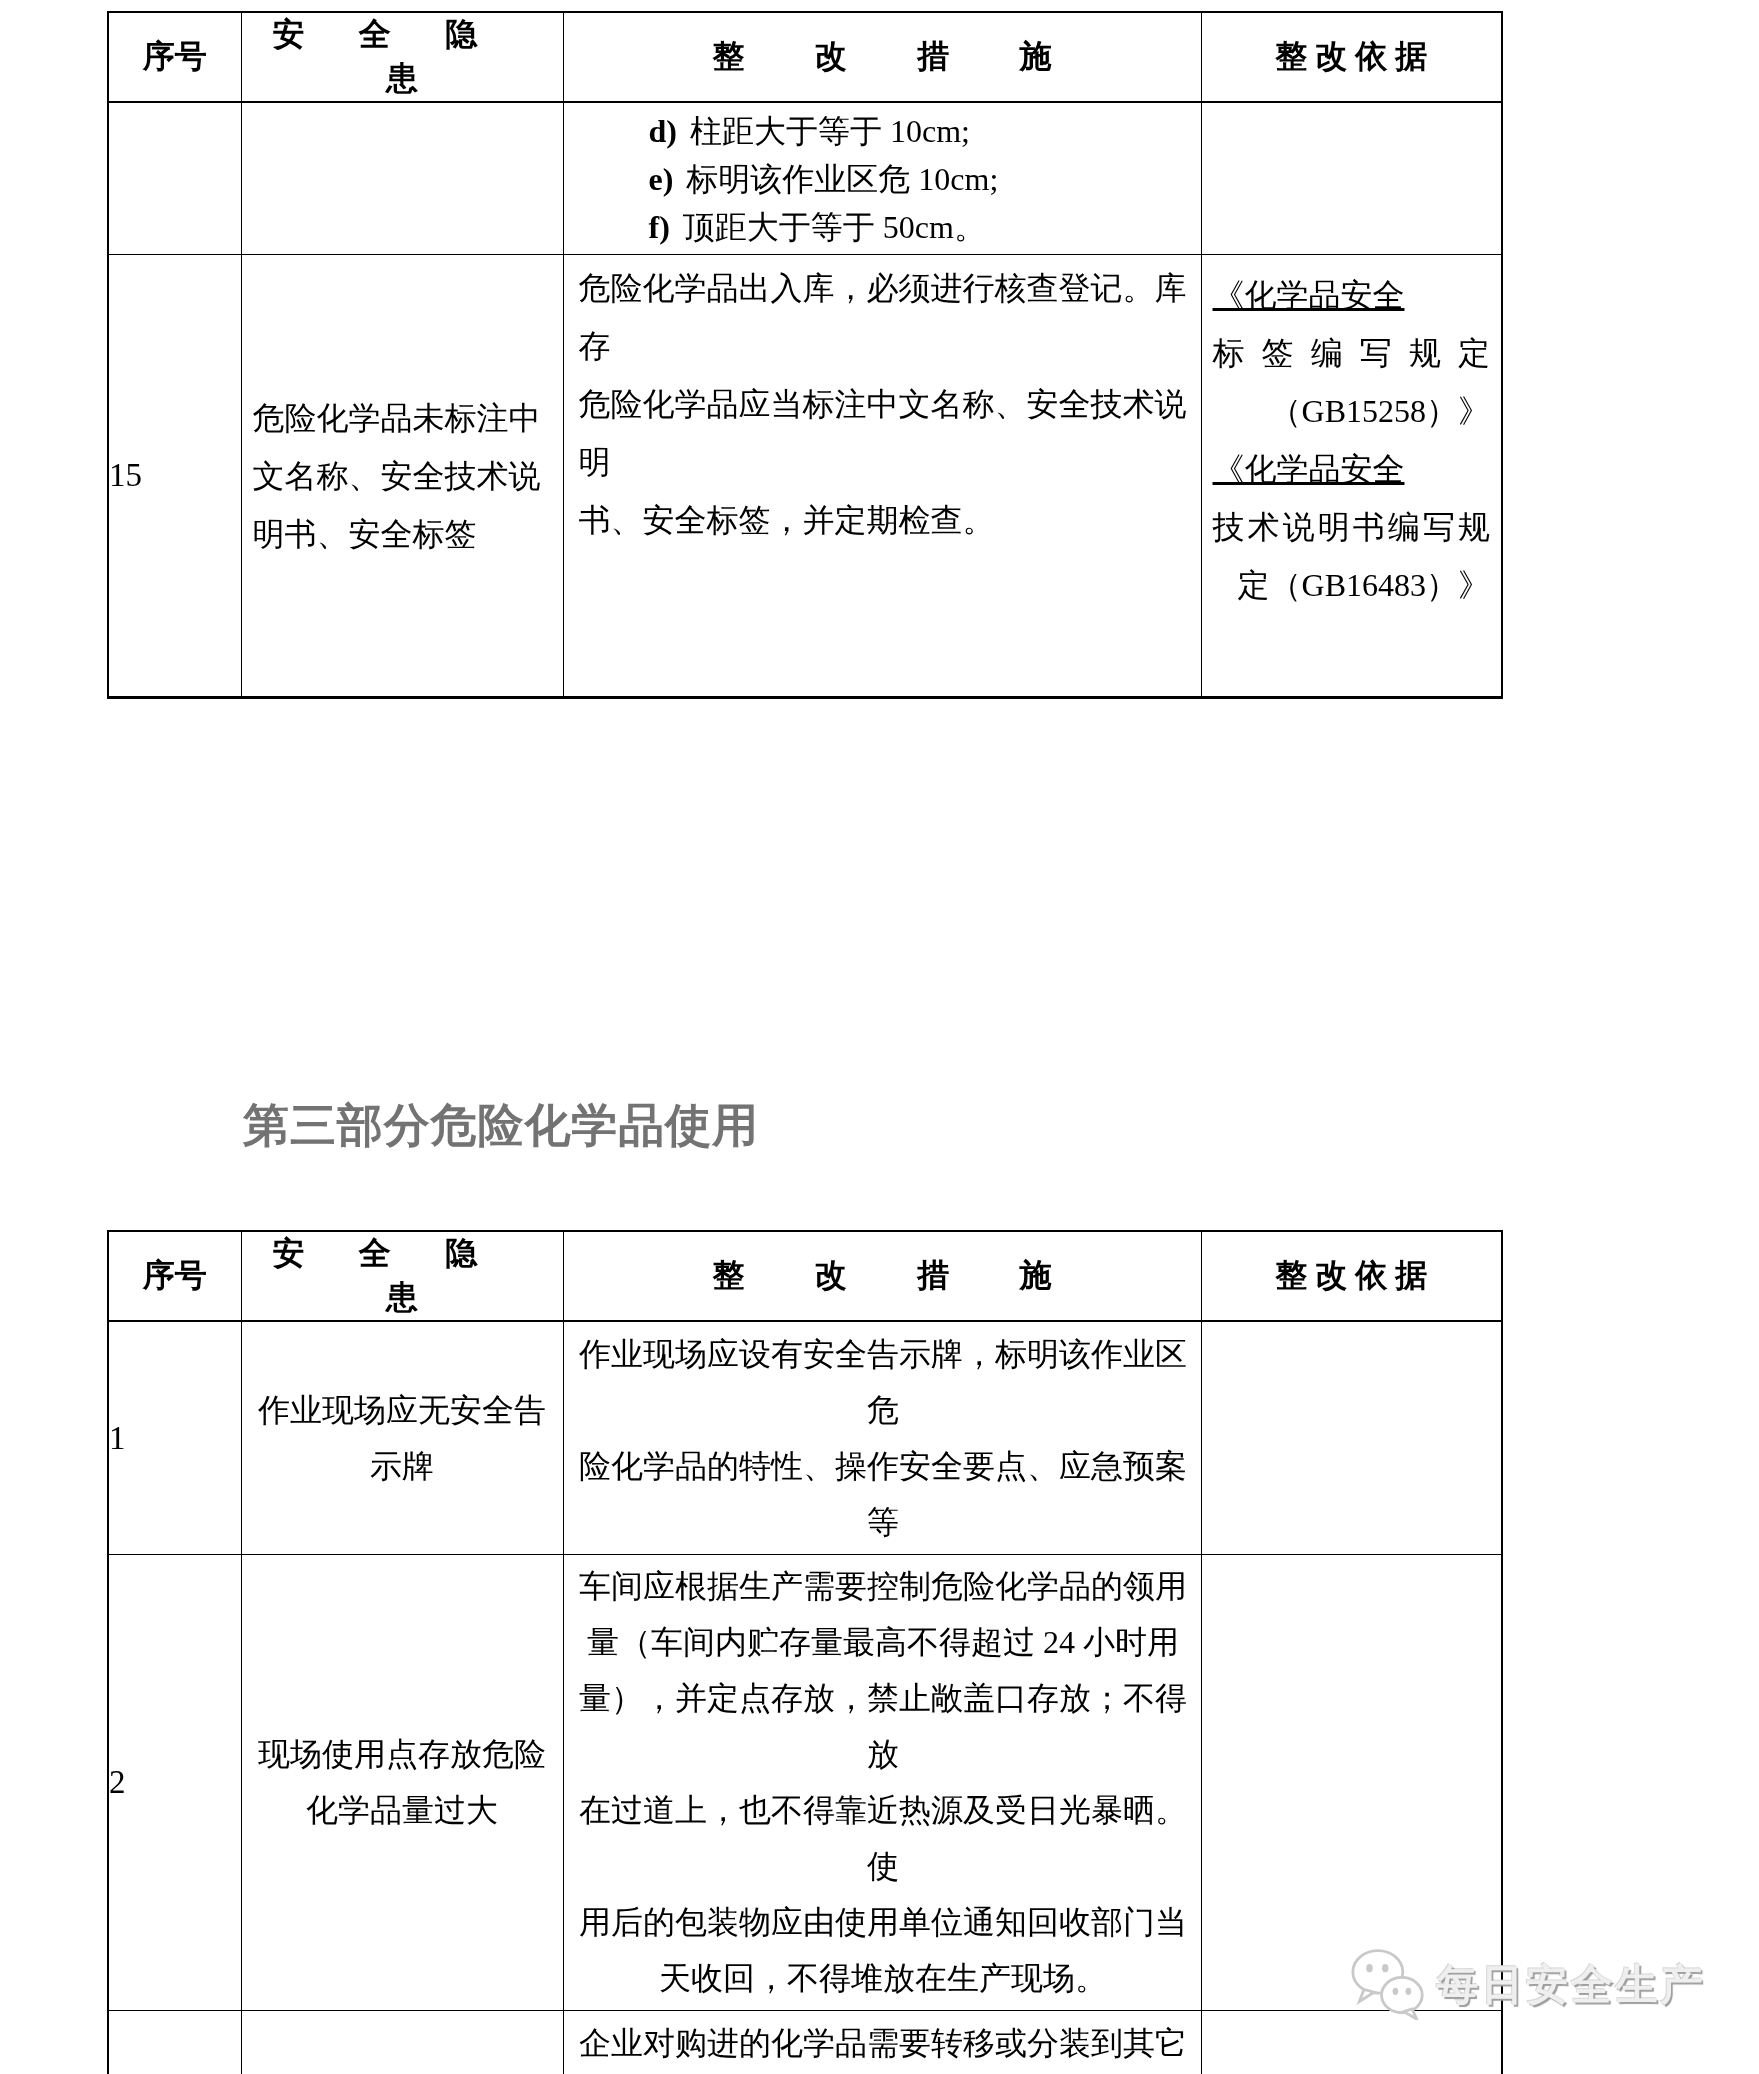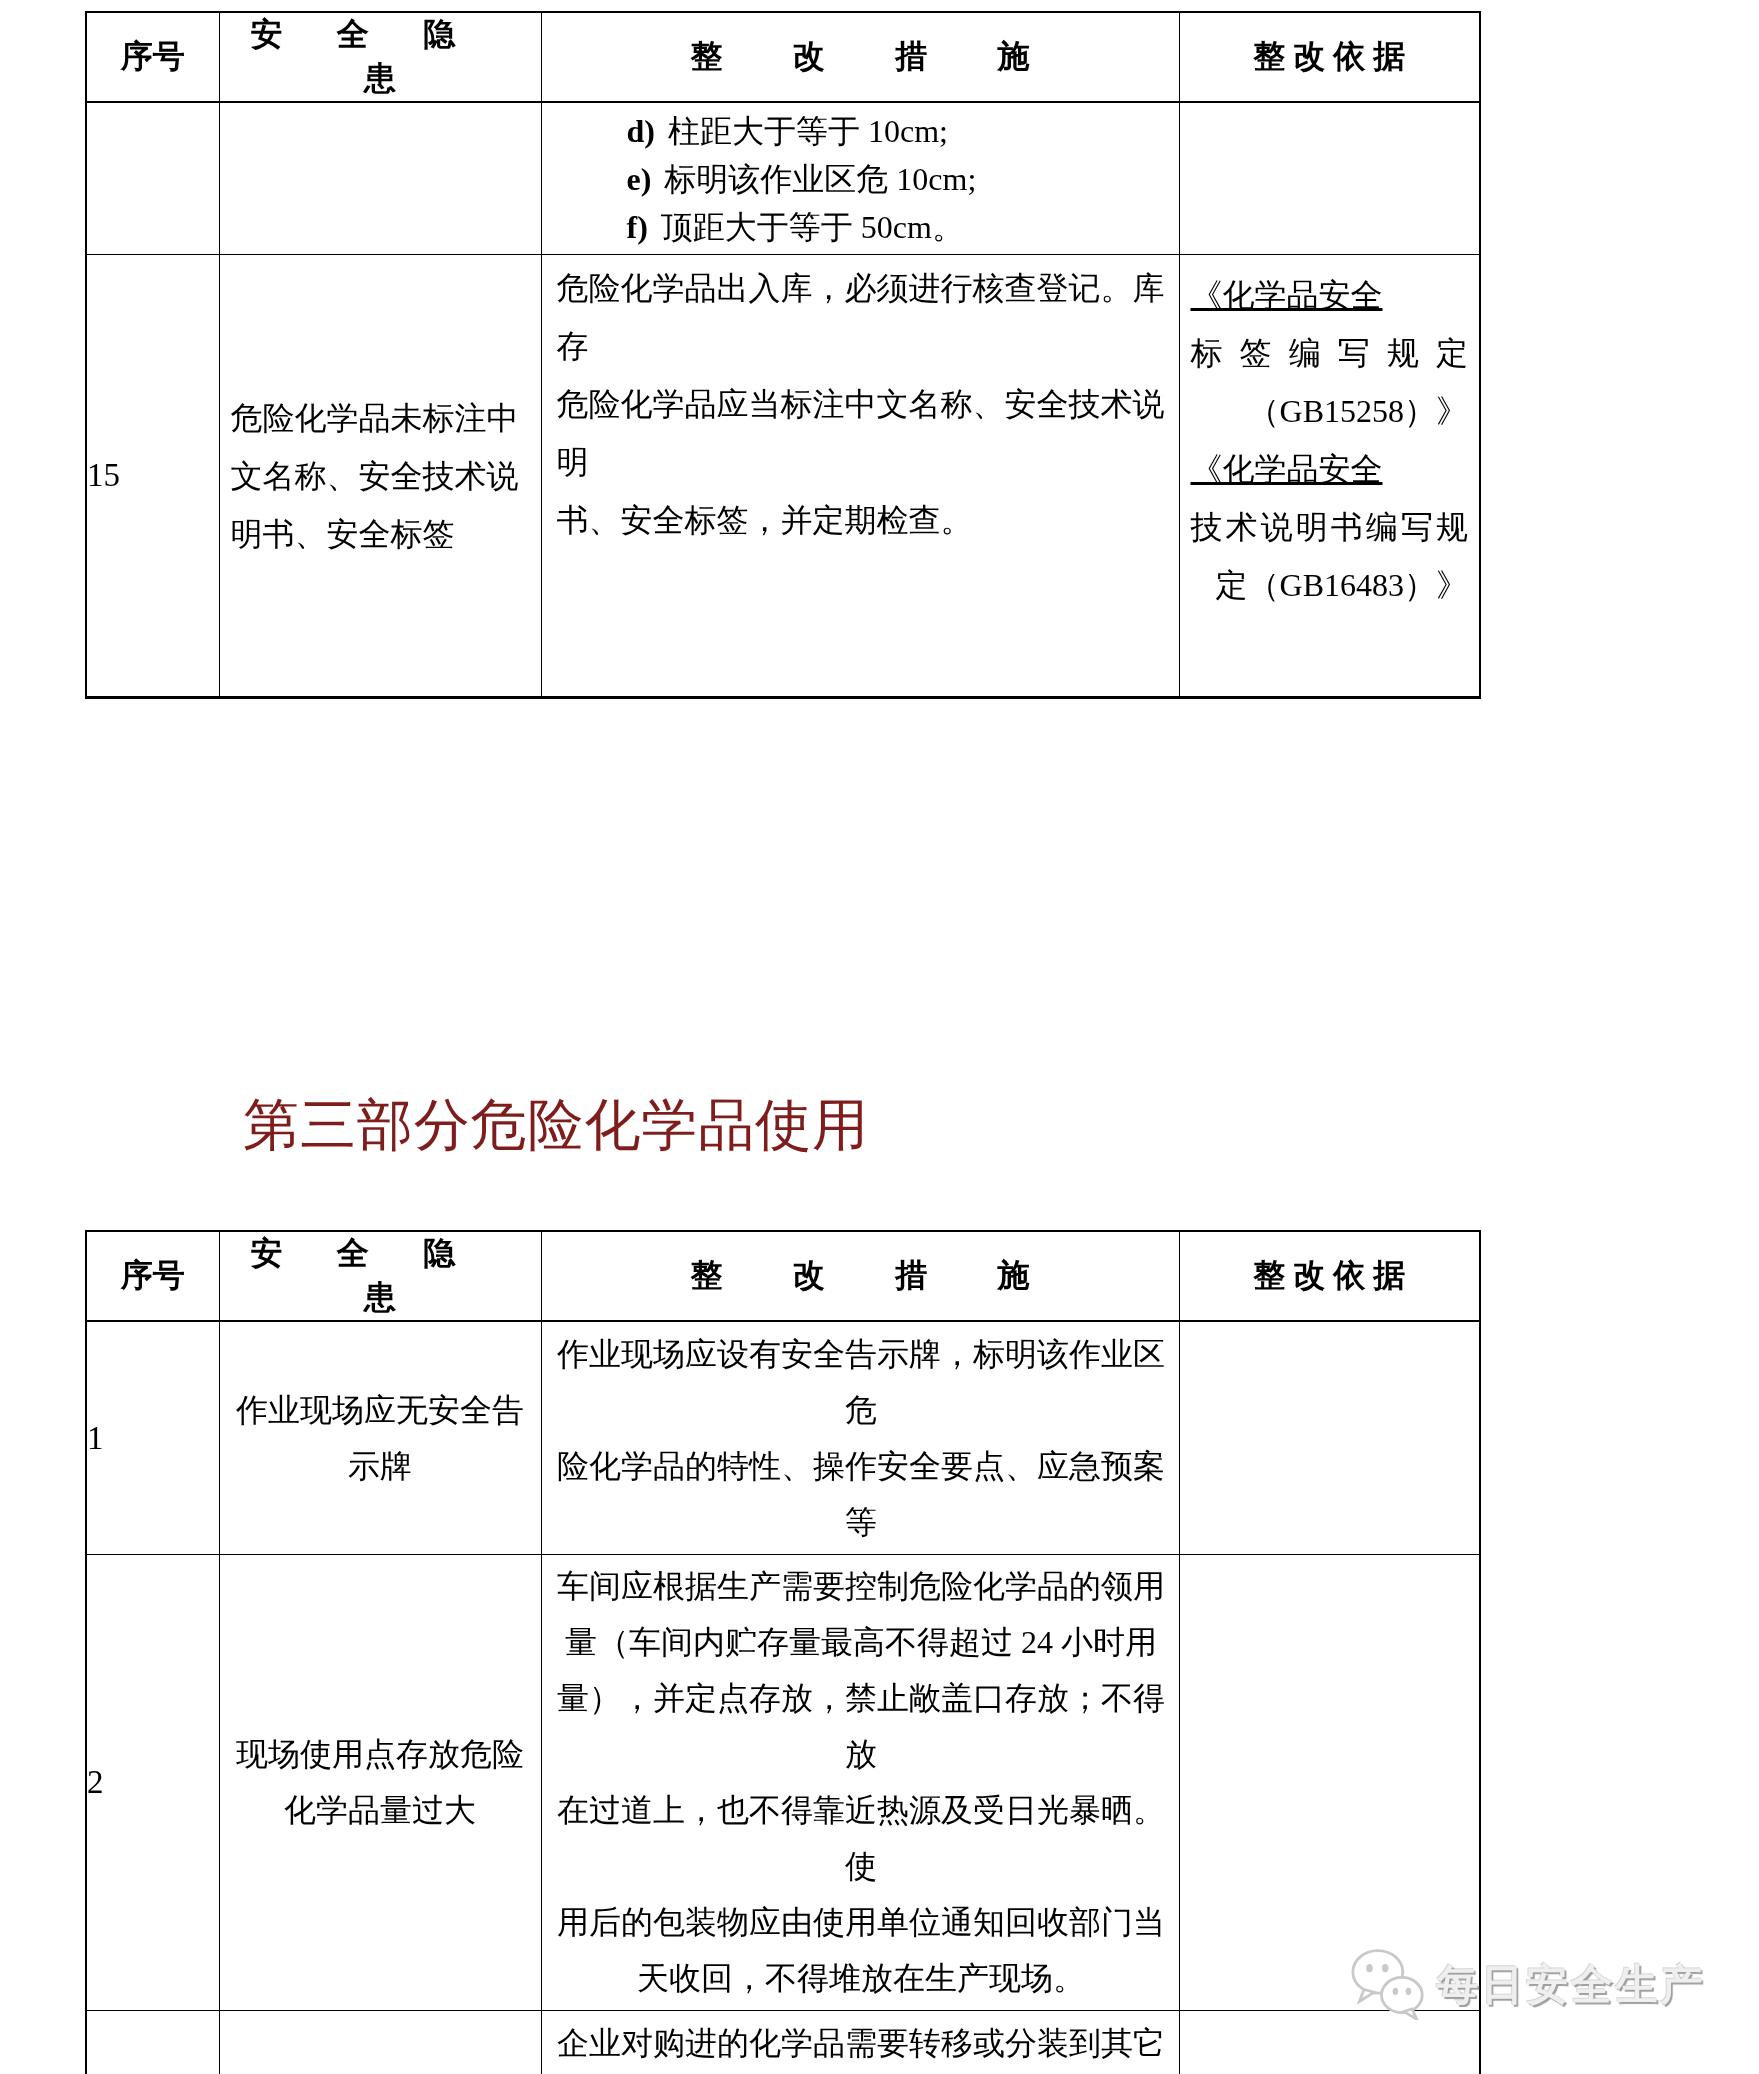--- a/index.html
+++ b/index.html
@@ -12,7 +12,7 @@
 
   table.tbl{
     border-collapse:collapse;table-layout:fixed;
-    width:1393px;margin-left:85px;
+    width:1393px;margin-left:107px;
     border:2.8px solid #000;border-bottom-width:3.7px;
   }
   .t1{margin-top:11px;}

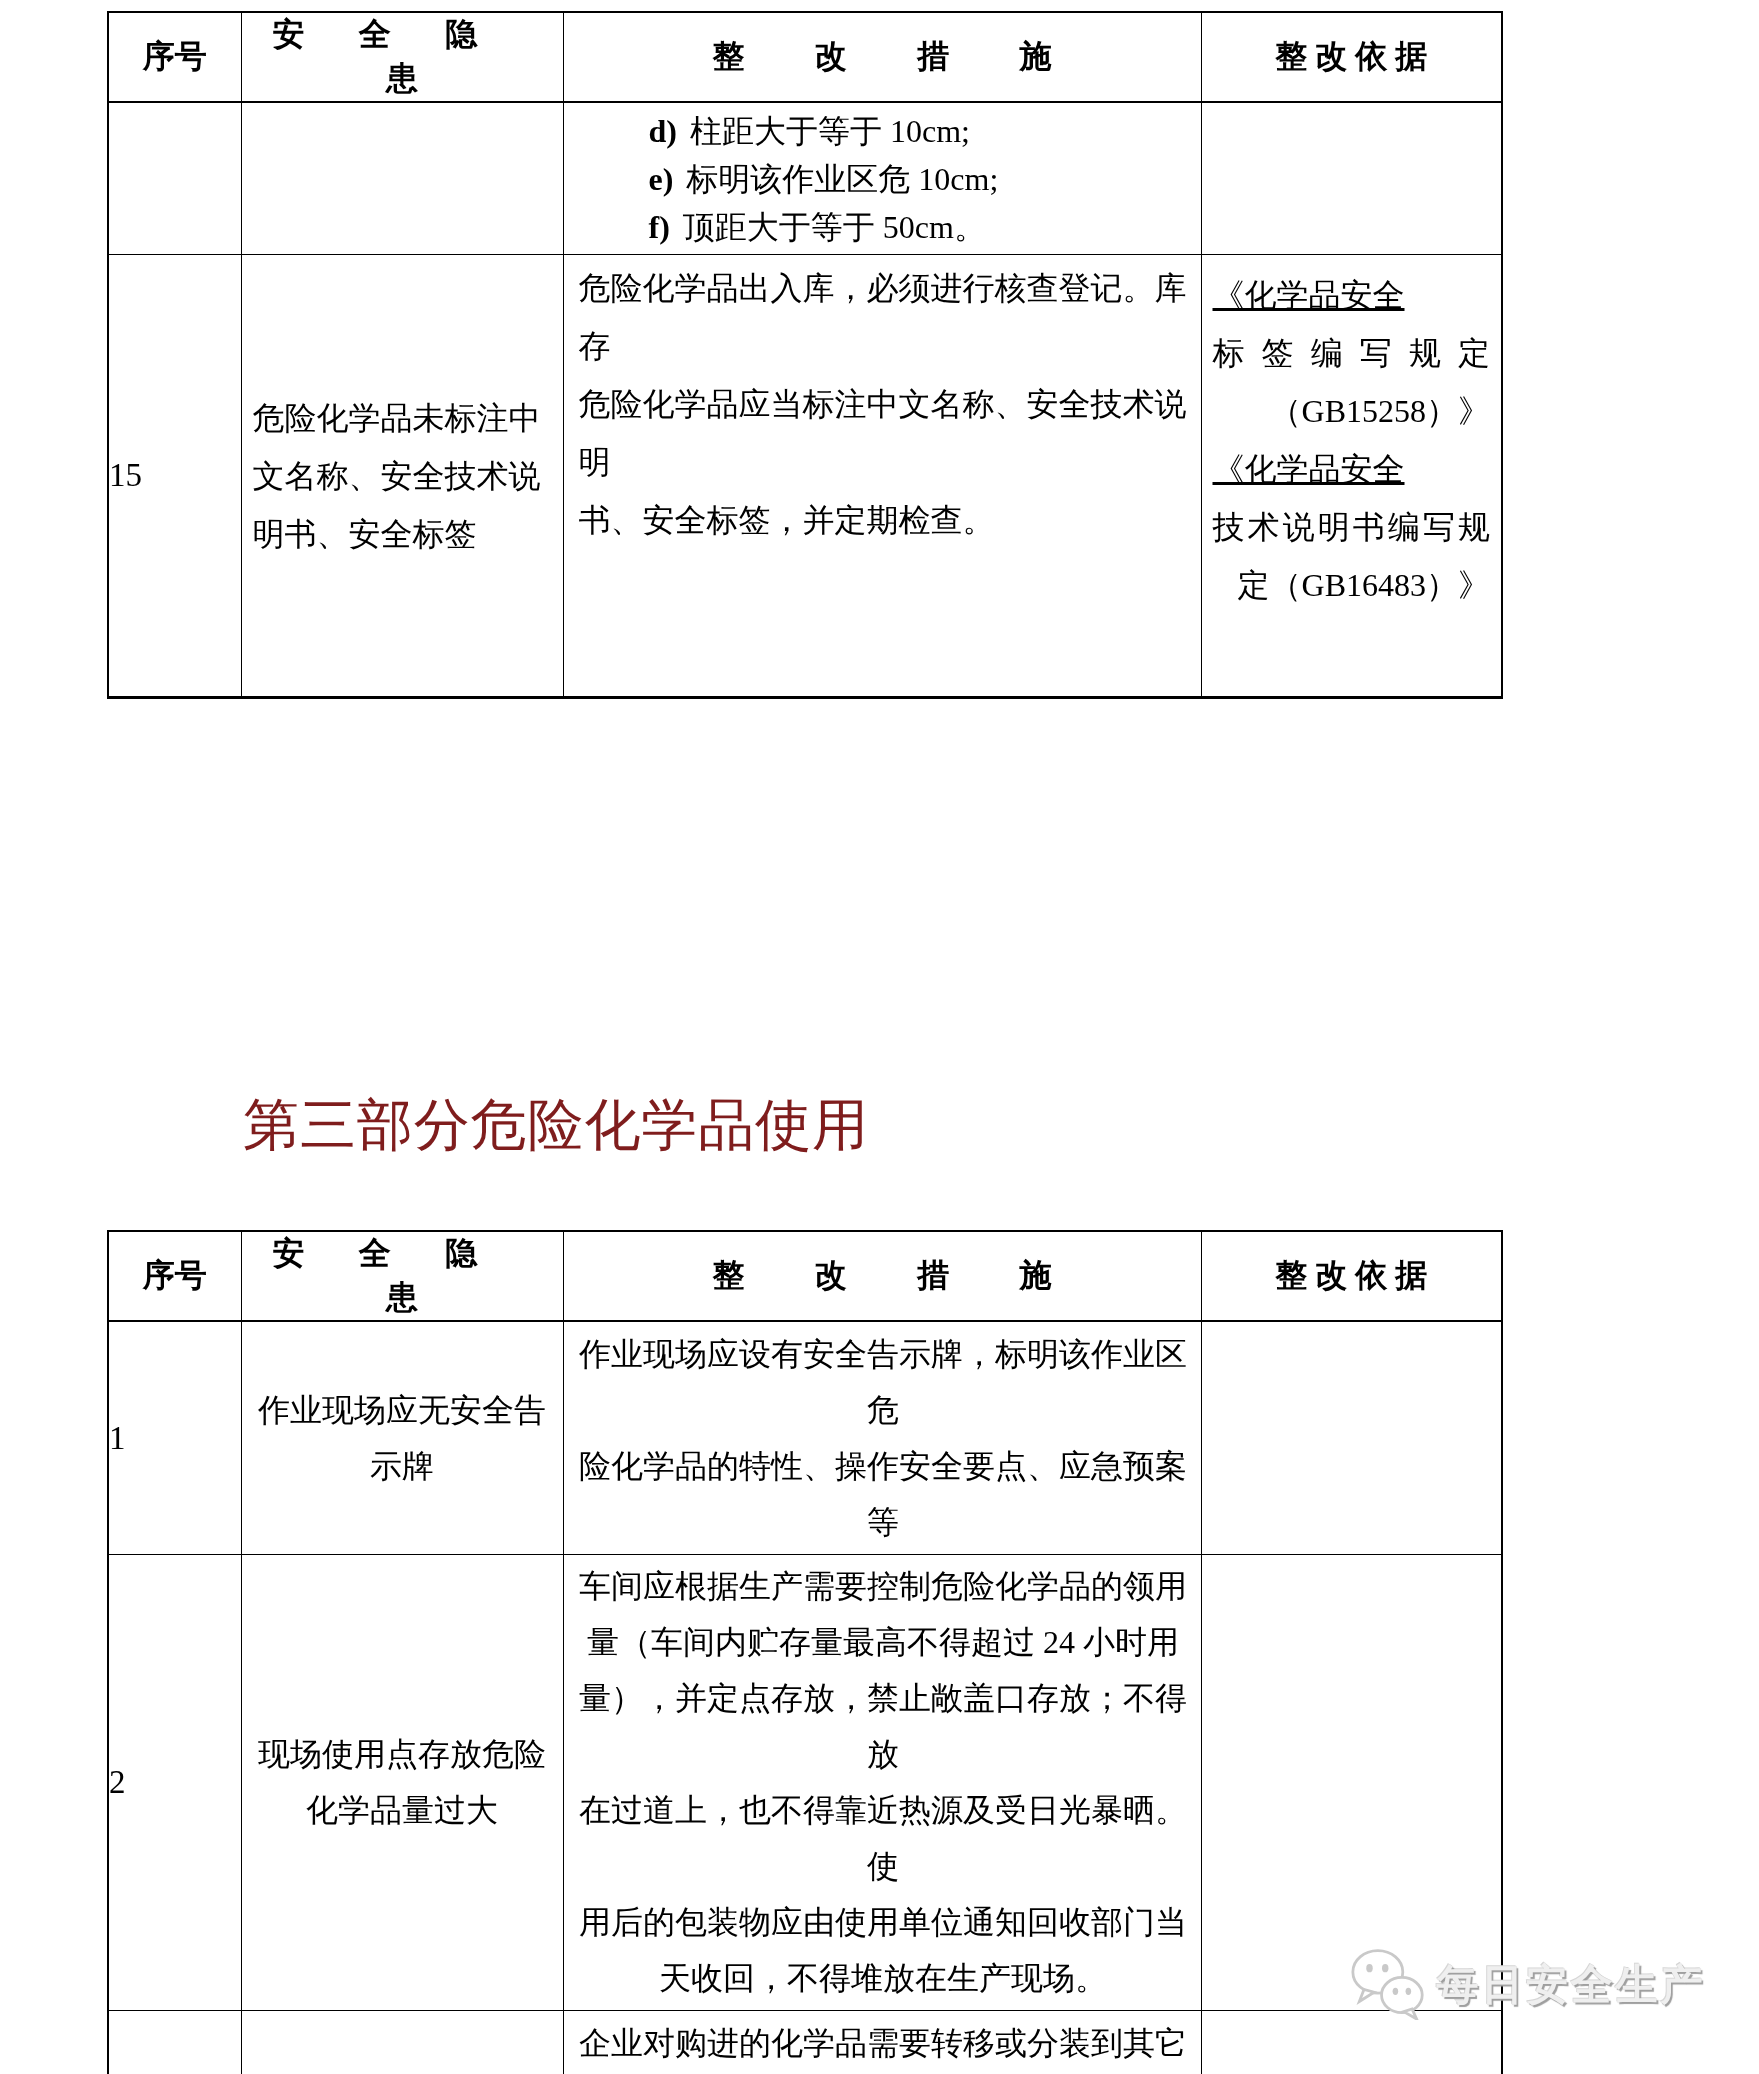--- a/index.html
+++ b/index.html
@@ -63,7 +63,7 @@
   h2.section{
     margin:403px 0 0 243px;padding:0;
     font-family:"Liberation Sans","DejaVu Sans",sans-serif;
-    font-weight:400;font-size:56px;line-height:46px;color:#7f1d1d;
+    font-weight:700;font-size:46px;line-height:46px;color:#737373;
     letter-spacing:0.9px;
   }
 

